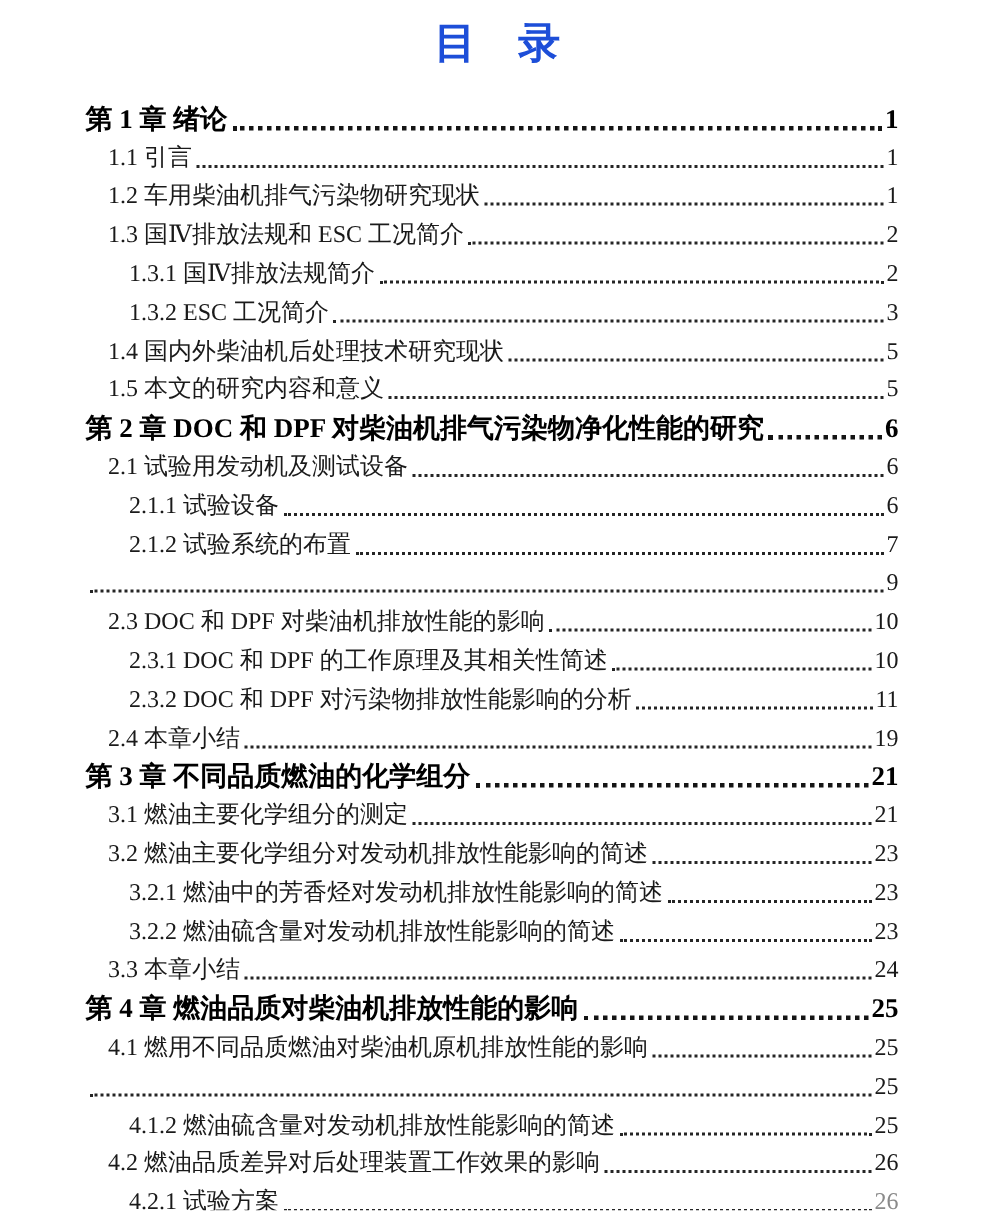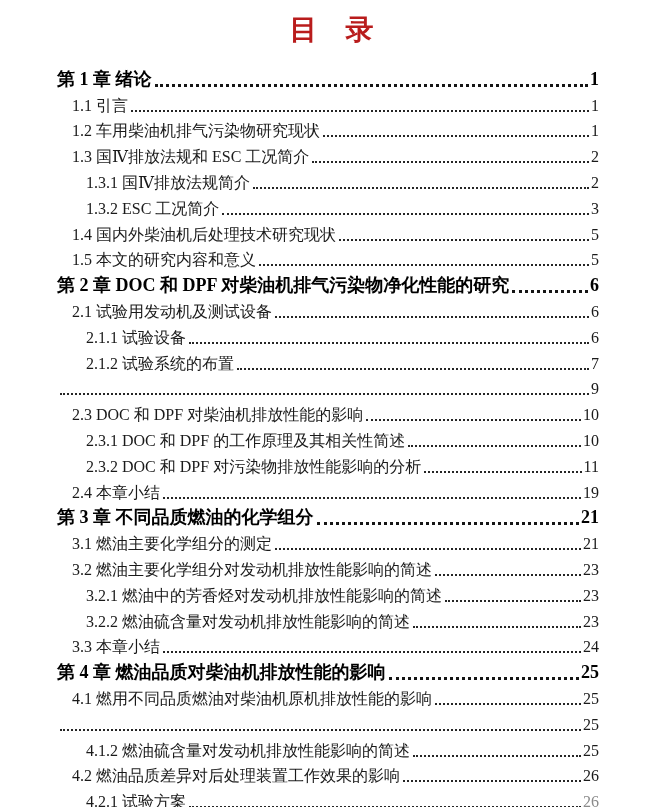--- a/index.html
+++ b/index.html
@@ -23,7 +23,7 @@
     text-align: center;
     font-size: 28px;
     font-weight: bold;
-    color: #b91c1c;
+    color: #1d4ed8;
     white-space: pre;
   }
   .toc-list {

